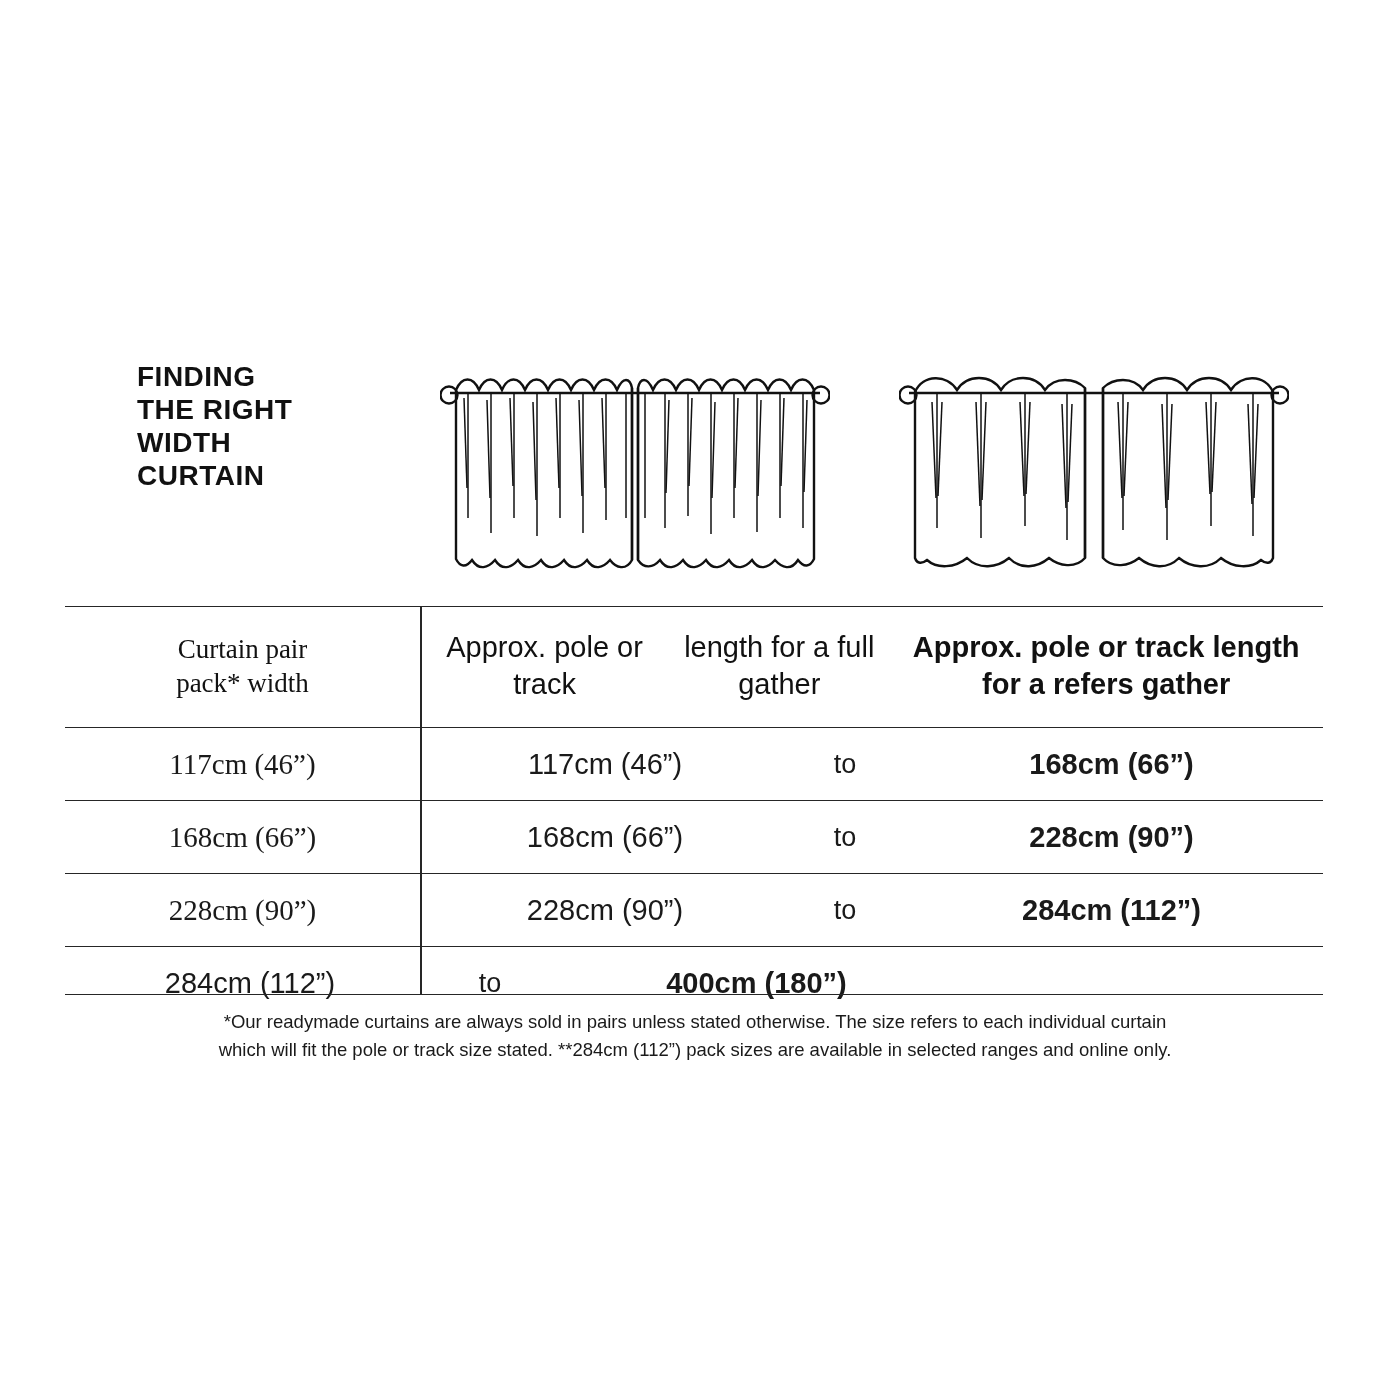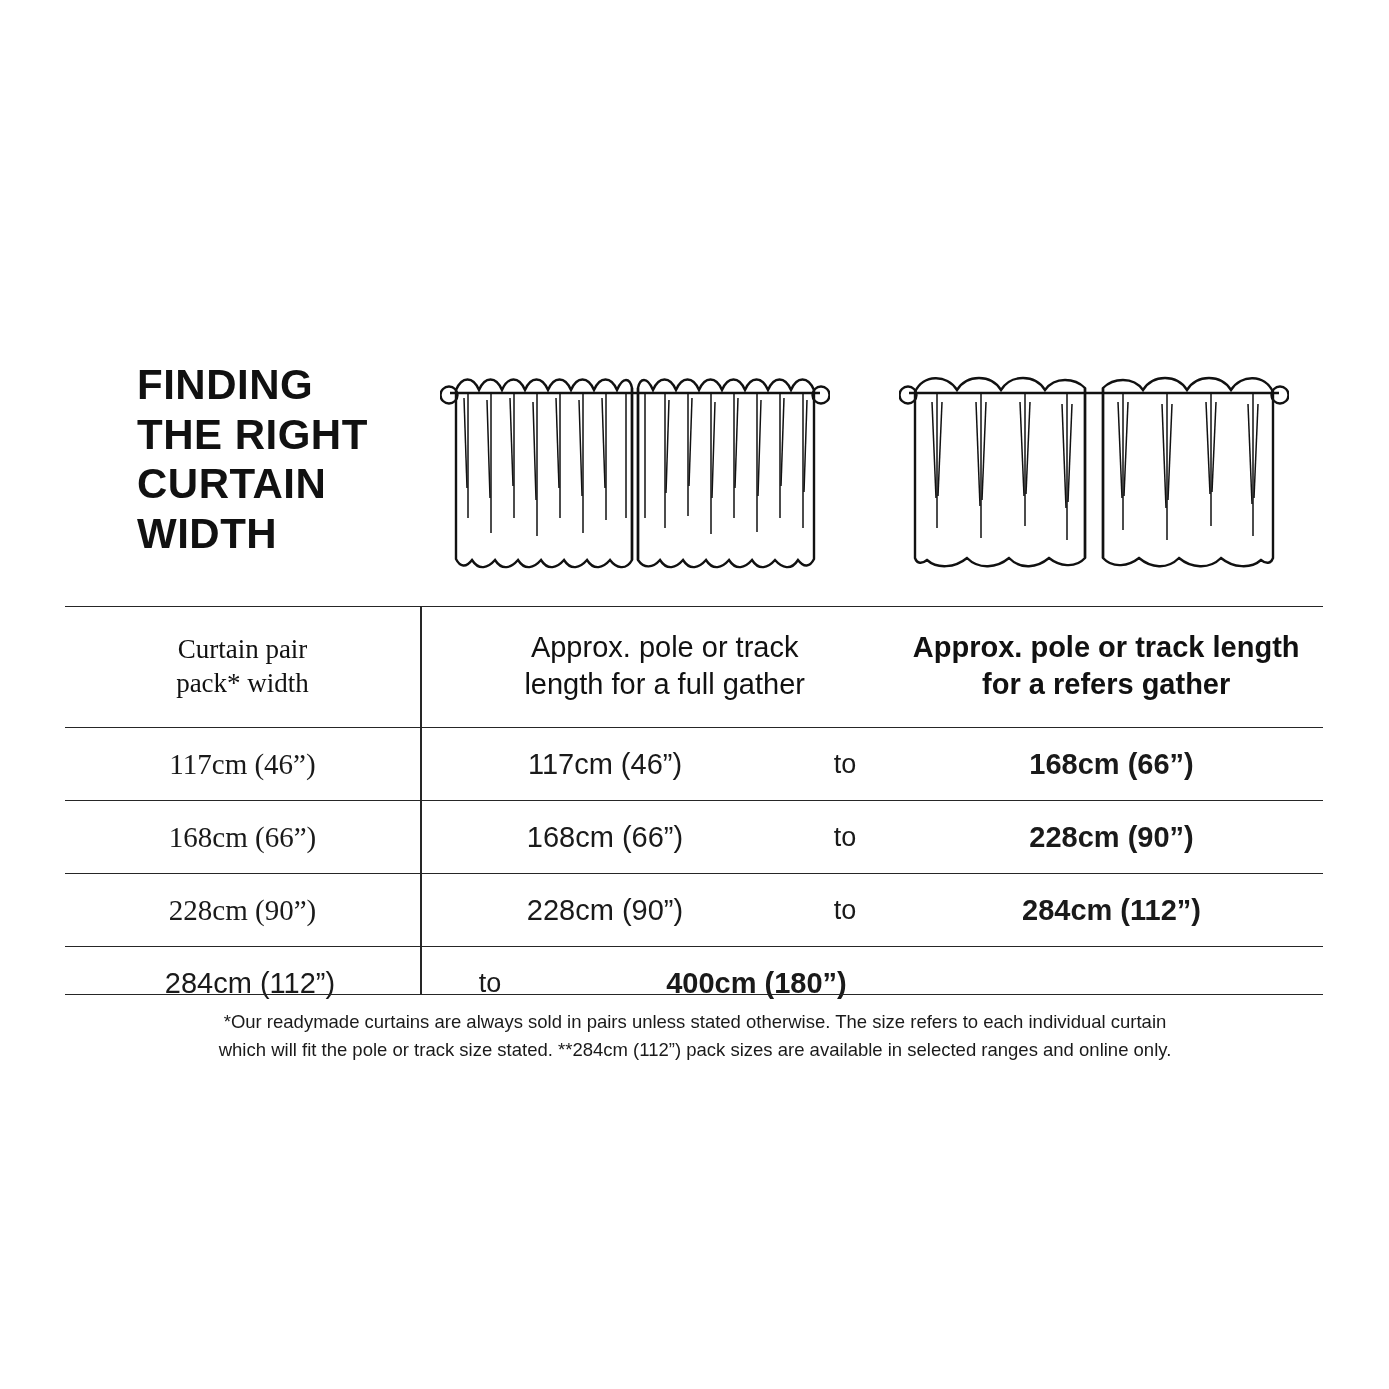--- a/index.html
+++ b/index.html
@@ -32,7 +32,7 @@
   }
   .title {
     width: 340px;
-    font-size: 42px;
+    font-size: 28px;
     line-height: 1.18;
     font-weight: 700;
     letter-spacing: 0.5px;

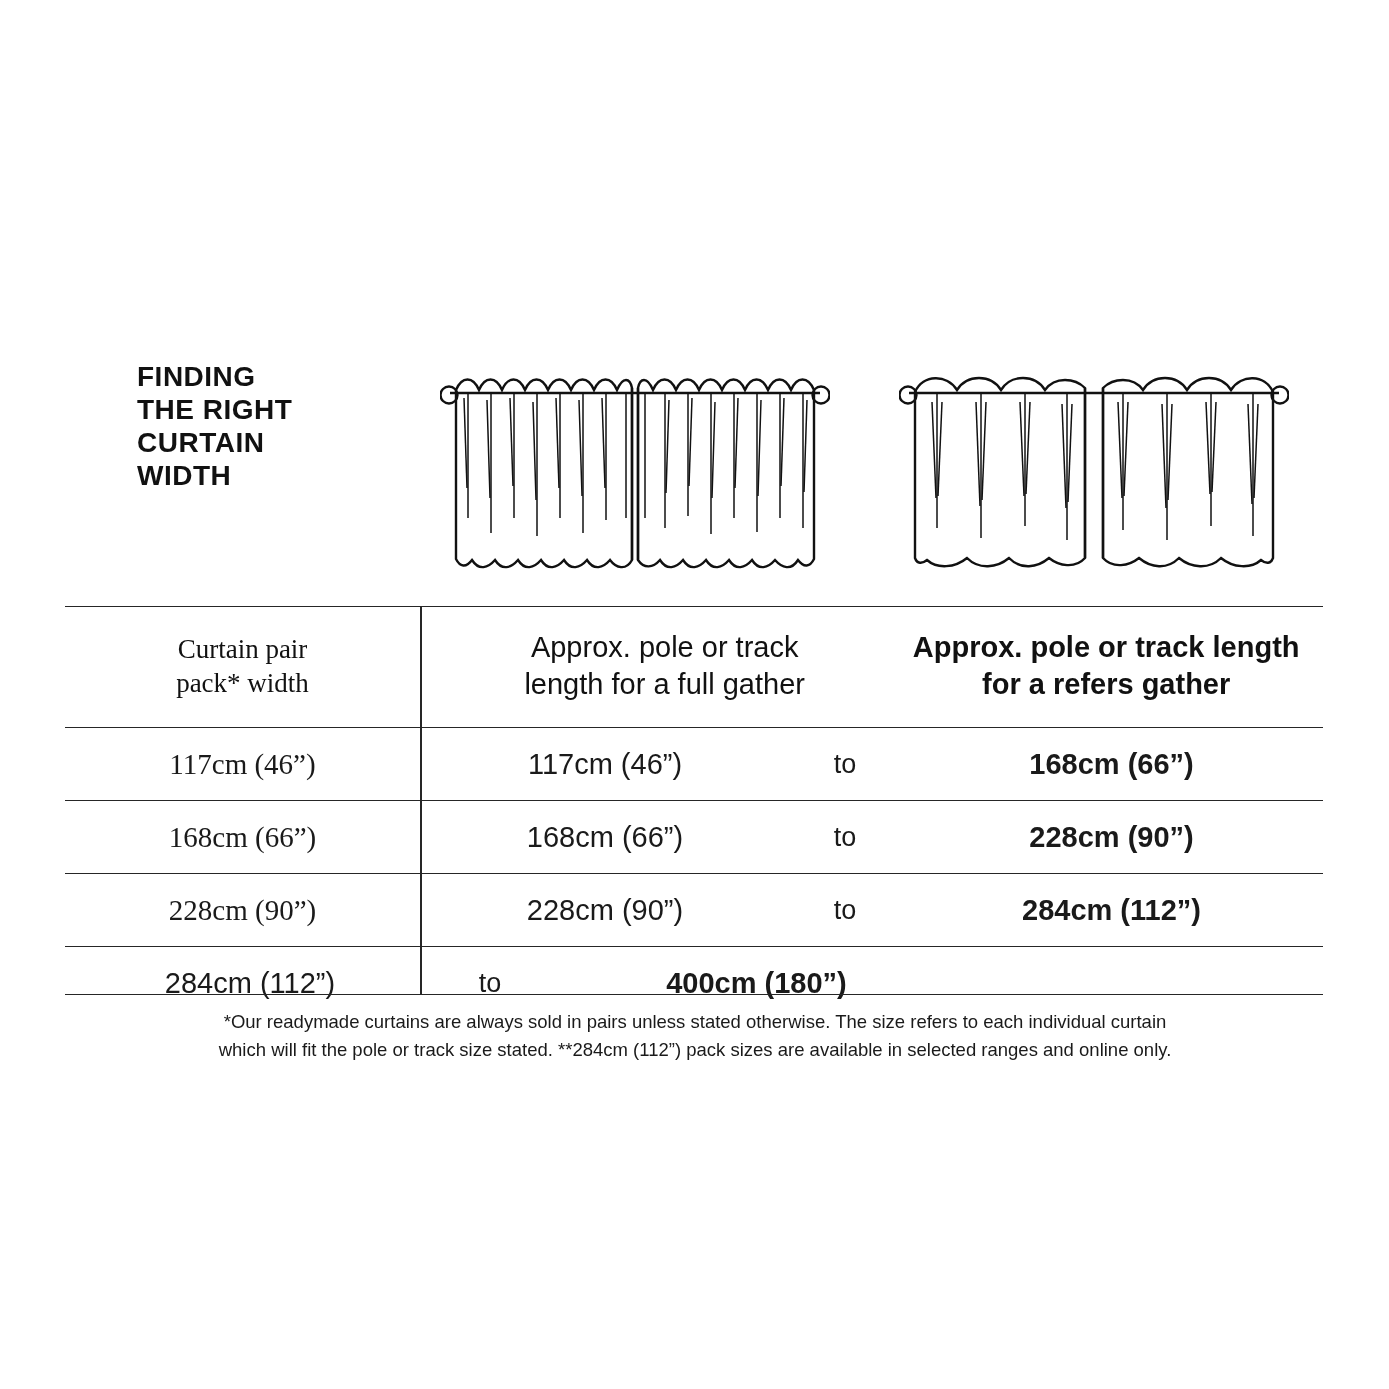--- a/index.html
+++ b/index.html
@@ -137,8 +137,8 @@
     <div class="title">
       <span>FINDING</span>
       <span>THE RIGHT</span>
+      <span>WIDTH</span>
       <span>CURTAIN</span>
-      <span>WIDTH</span>
     </div>
 
     <div class="illustrations">

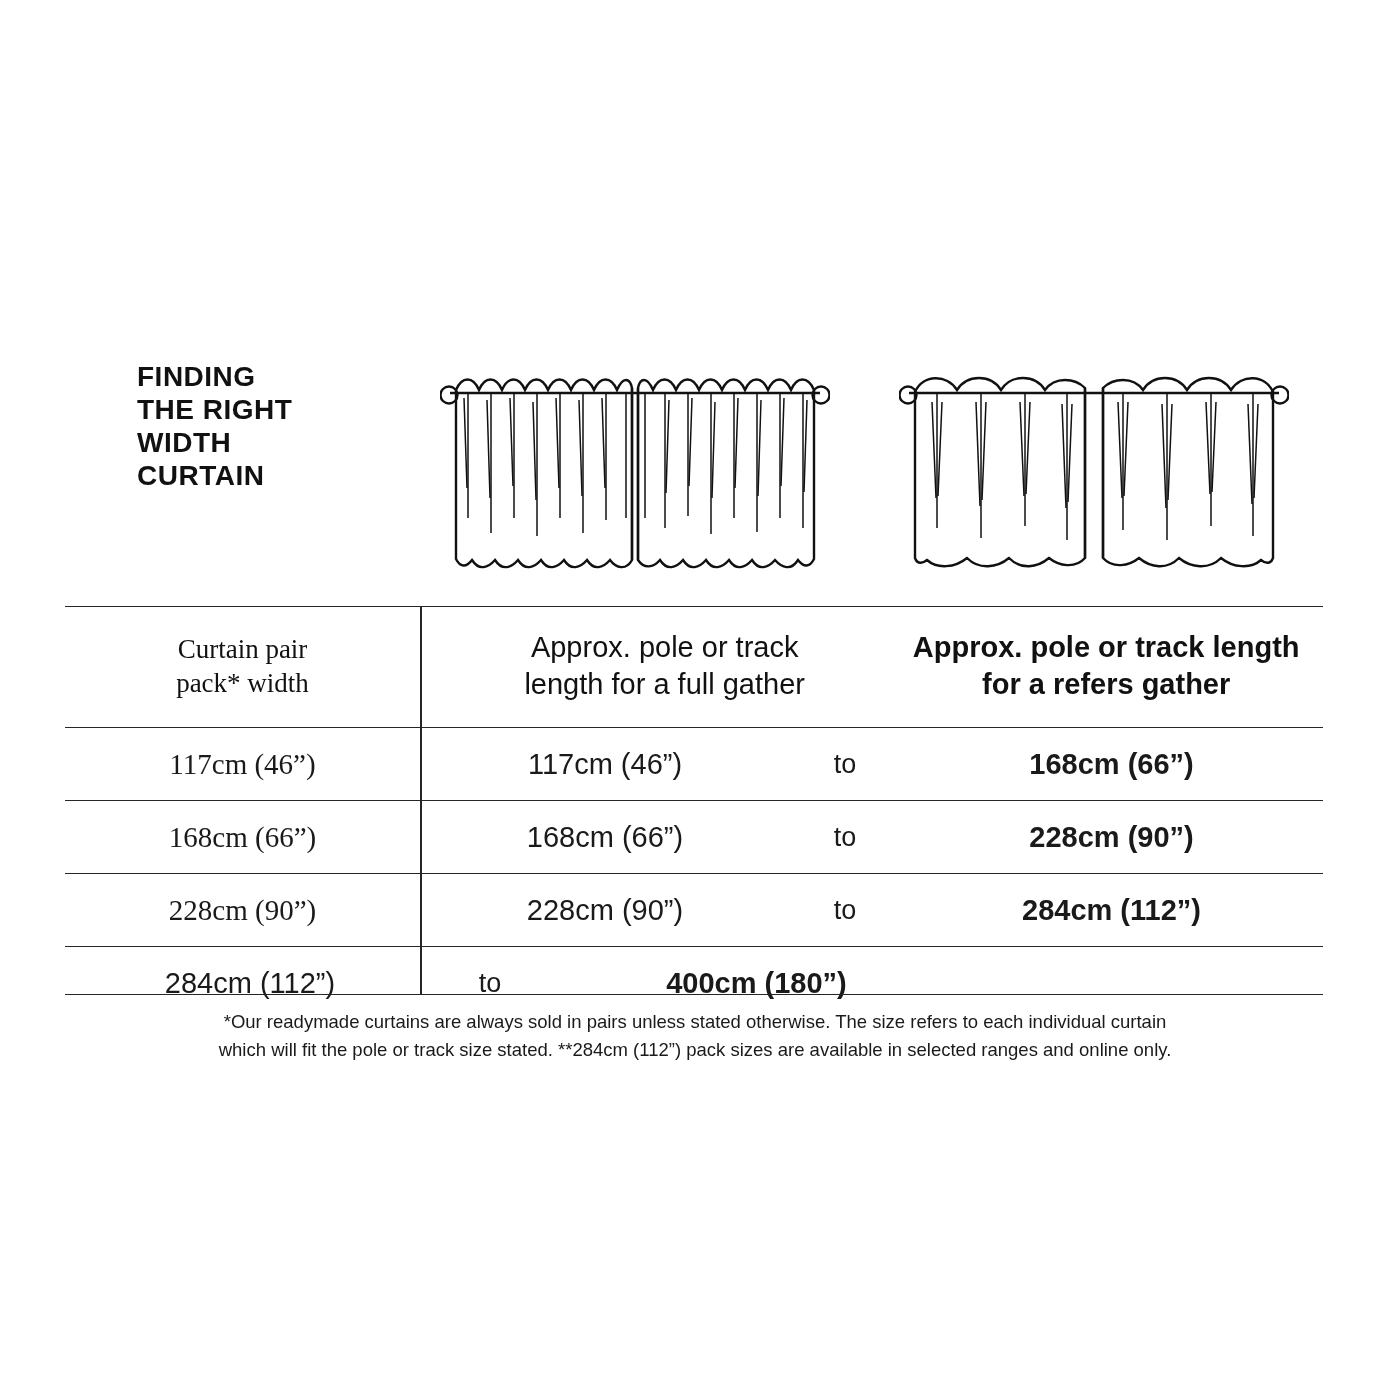--- a/index.html
+++ b/index.html
@@ -245,7 +245,7 @@
           <div>pack* width</div>
         </div>
         <div class="cell c2">
-          <div class="sub-a" style="flex-direction:column; width:480px;">
+          <div class="sub-a" style="flex-direction:row; width:480px;">
             <div>Approx. pole or track</div>
             <div>length for a full gather</div>
           </div>

